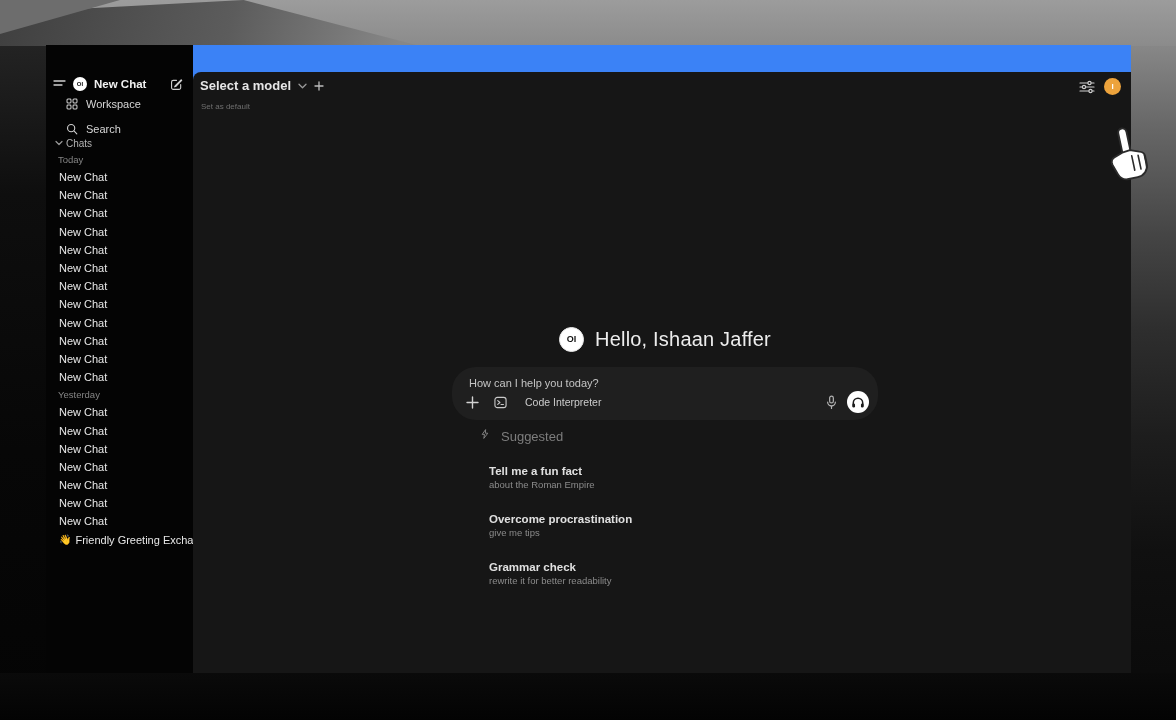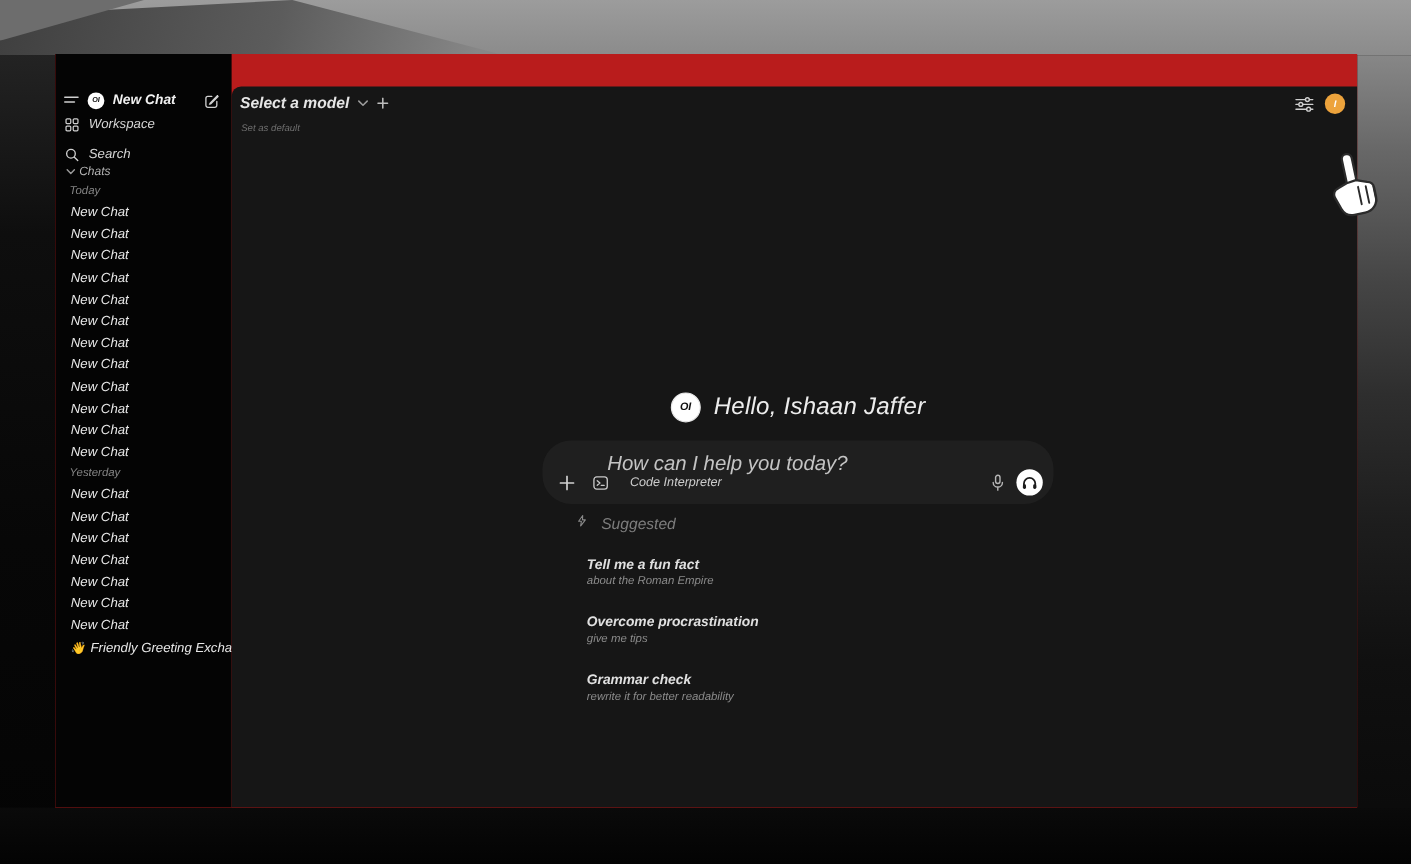--- a/index.html
+++ b/index.html
@@ -24,7 +24,7 @@
 
   
   .window { position:absolute; left:46px; top:45px; width:1085px; height:628px;
-            background:#b91c1c; overflow:hidden;font-style:italic; }
+            background:#3b82f6; overflow:hidden; }
 
   
   .sidebar { position:absolute; left:0; top:0; width:147px; height:100%; background:#040404; }

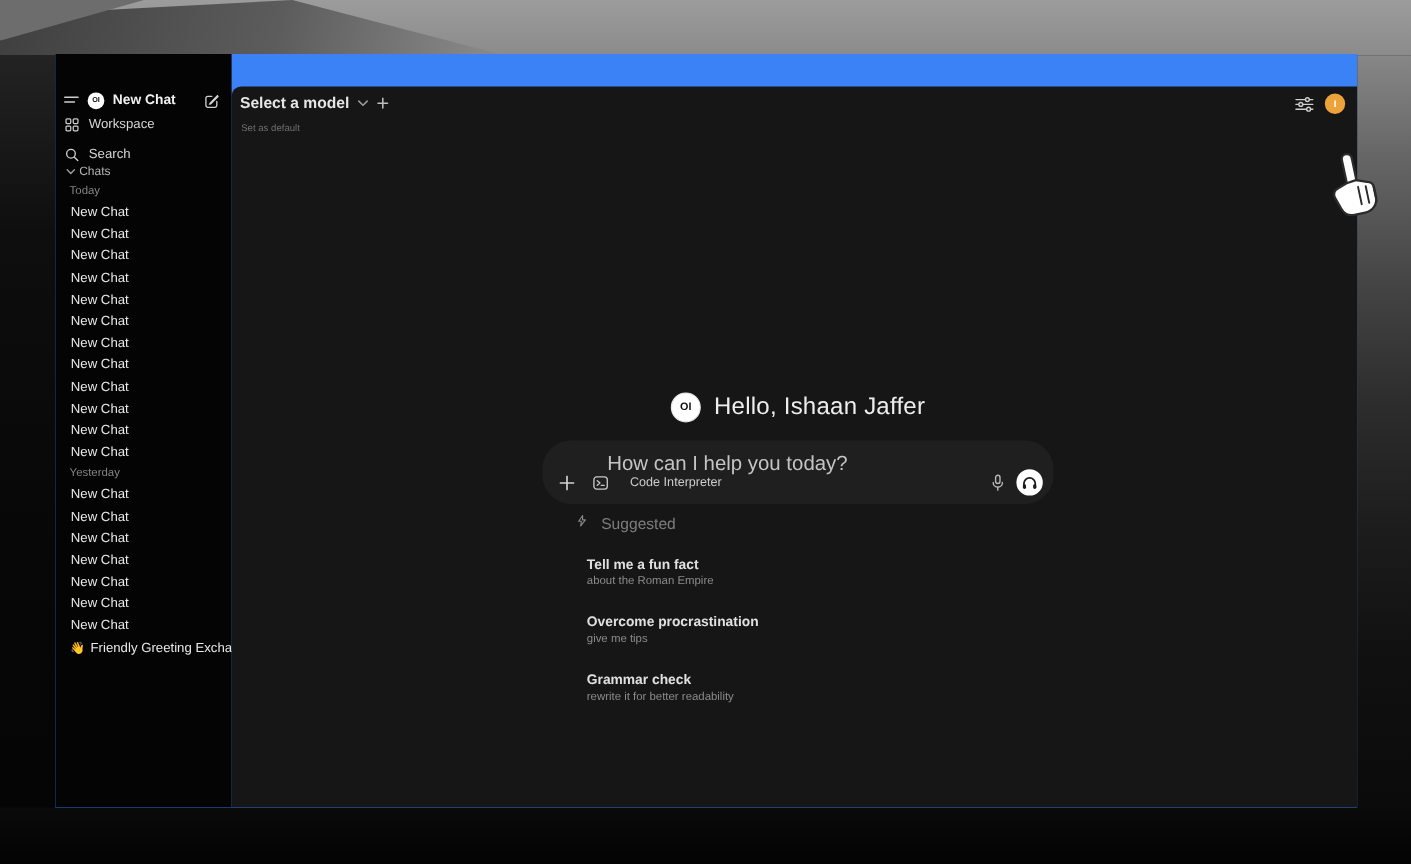--- a/index.html
+++ b/index.html
@@ -36,7 +36,7 @@
             align-items:center; justify-content:center; font-weight:bold; }
   .logo-sm { width:14px; height:14px; font-size:6px; }
   .nav-row { position:absolute; left:0; width:100%; height:16px; display:flex;
-            align-items:center; gap:8px; padding-left:8px; font-size:11px;
+            align-items:center; gap:8px; padding-left:20px; font-size:11px;
             font-weight:500; color:#d6d6d6; }
   .nav-workspace { top:51px; } .nav-search { top:76px; }
   .chats-header { position:absolute; left:0; top:90px; width:100%; height:16px;

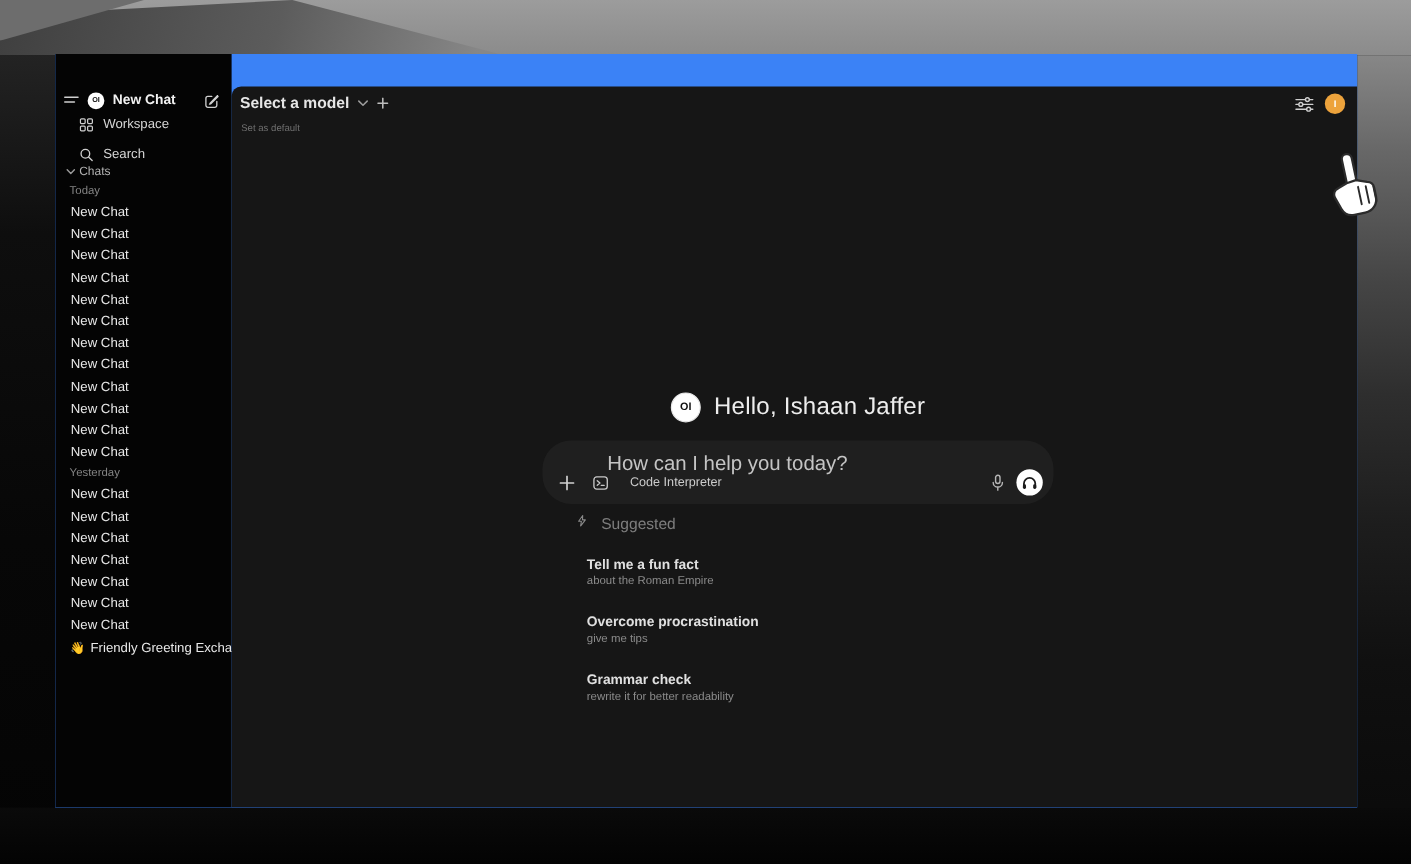--- a/index.html
+++ b/index.html
@@ -69,7 +69,7 @@
 
   .composer { position:relative; margin-top:13px; height:53px; background:#1f1f1f;
           border-radius:24px; }
-  .composer-input { position:absolute; left:17px; top:10px; font-size:17px; color:#c4c4c4;margin-left:37px; }
+  .composer-input { position:absolute; left:17px; top:10px; font-size:11px; color:#c4c4c4; }
   .composer-bottom { position:absolute; left:12px; right:9px; bottom:6px; height:24px;
           display:flex; align-items:center; }
   .plus-btn { width:16px; height:16px; display:flex; align-items:center; justify-content:center; }

